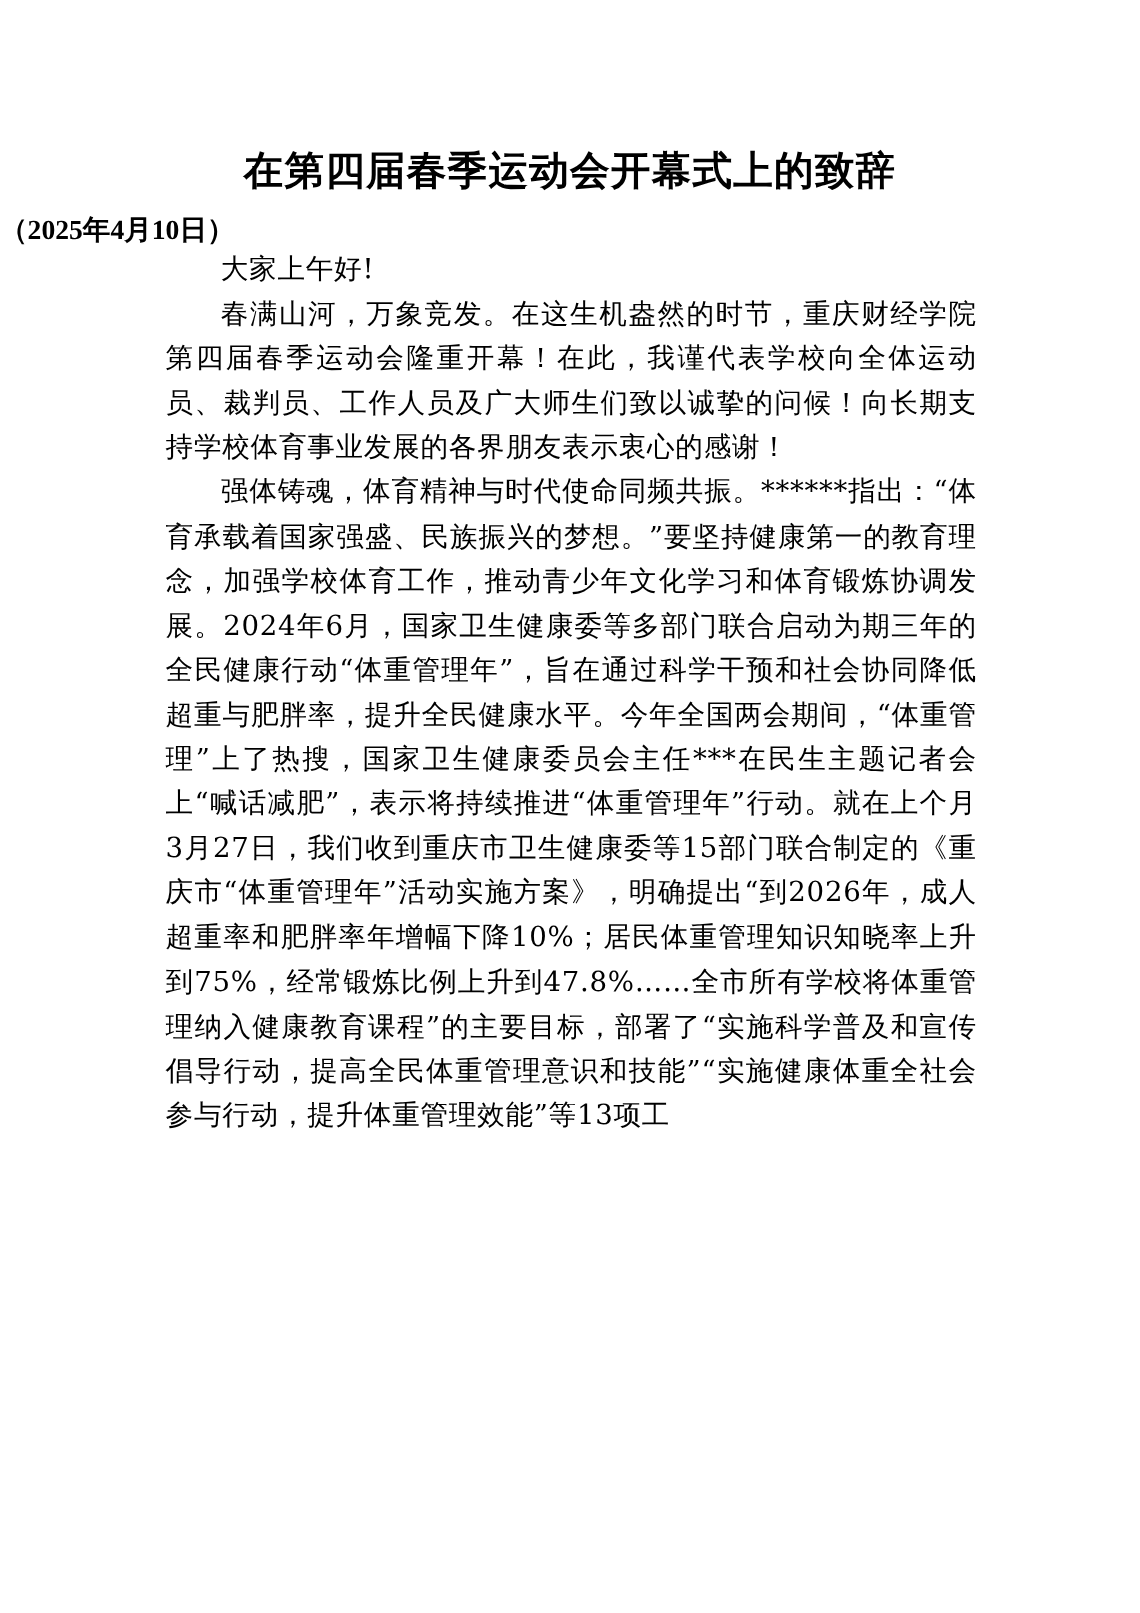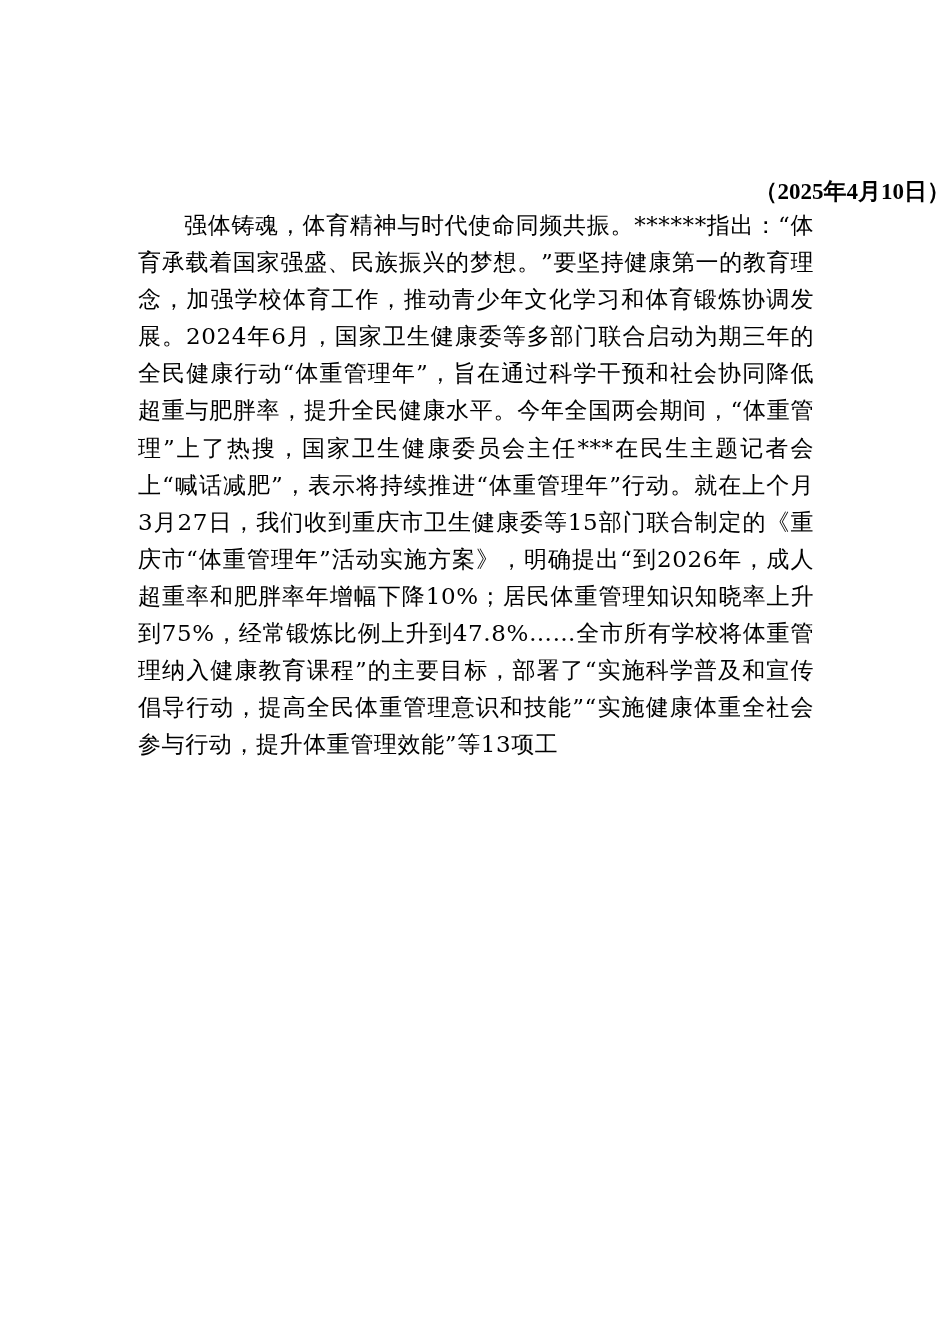--- a/index.html
+++ b/index.html
@@ -69,6 +69,7 @@
 <body>
 
 <div class="page">
+  <div class="title">在第四届春季运动会开幕式上的致辞</div>
   <div class="subtitle">（2025年4月10日）</div>
 
   <div class="body">

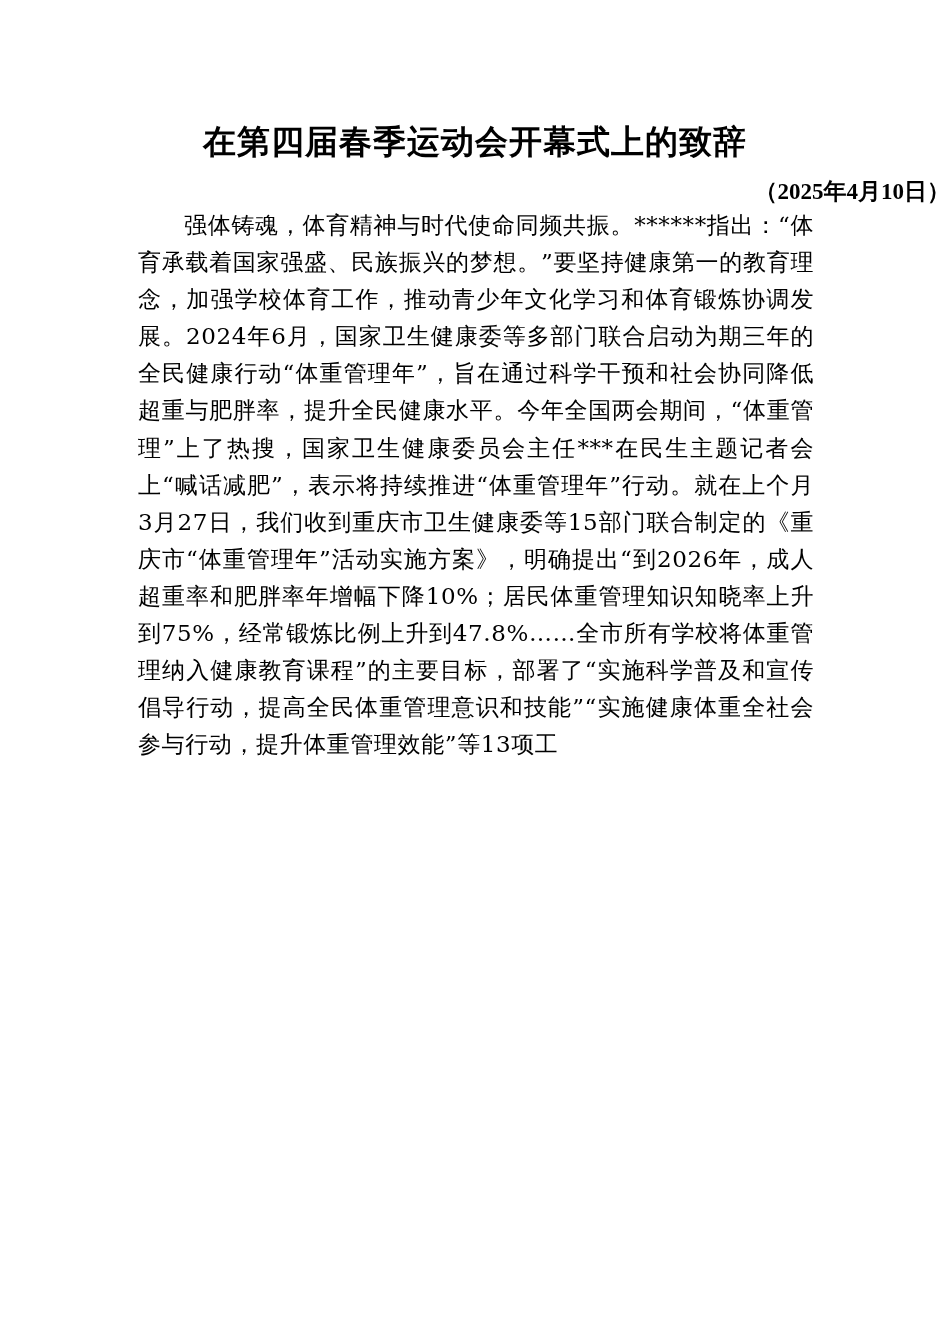--- a/index.html
+++ b/index.html
@@ -39,7 +39,7 @@
       left: 0;
       width: 950px;
       top: 174px;
-      text-align: right;
+      text-align: left;
       font-family: "Liberation Serif", "DejaVu Serif", serif;
       font-weight: bold;
       font-size: 23px;

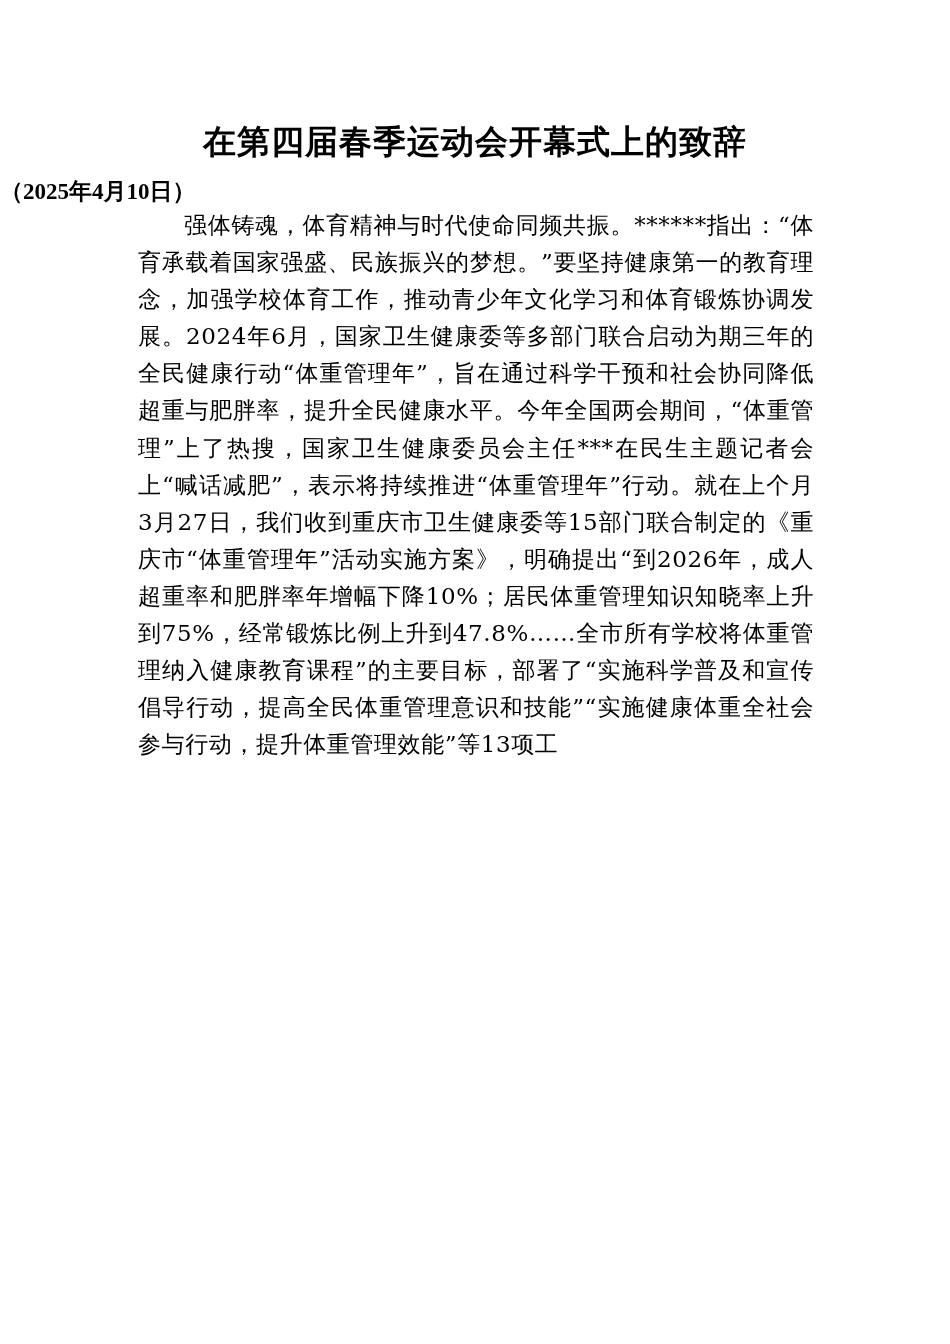--- a/index.html
+++ b/index.html
@@ -73,6 +73,7 @@
   <div class="subtitle">（2025年4月10日）</div>
 
   <div class="body">
+    <p class="para indent">大家上午好!</p>
     <p class="para indent">强体铸魂，体育精神与时代使命同频共振。******指出：“体育承载着国家强盛、民族振兴的梦想。”要坚持健康第一的教育理念，加强学校体育工作，推动青少年文化学习和体育锻炼协调发展。2024年6月，国家卫生健康委等多部门联合启动为期三年的全民健康行动“体重管理年”，旨在通过科学干预和社会协同降低超重与肥胖率，提升全民健康水平。今年全国两会期间，“体重管理”上了热搜，国家卫生健康委员会主任***在民生主题记者会上“喊话减肥”，表示将持续推进“体重管理年”行动。就在上个月3月27日，我们收到重庆市卫生健康委等15部门联合制定的《重庆市“体重管理年”活动实施方案》，明确提出“到2026年，成人超重率和肥胖率年增幅下降10%；居民体重管理知识知晓率上升到75%，经常锻炼比例上升到47.8%……全市所有学校将体重管理纳入健康教育课程”的主要目标，部署了“实施科学普及和宣传倡导行动，提高全民体重管理意识和技能”“实施健康体重全社会参与行动，提升体重管理效能”等13项工</p>
   </div>
 </div>

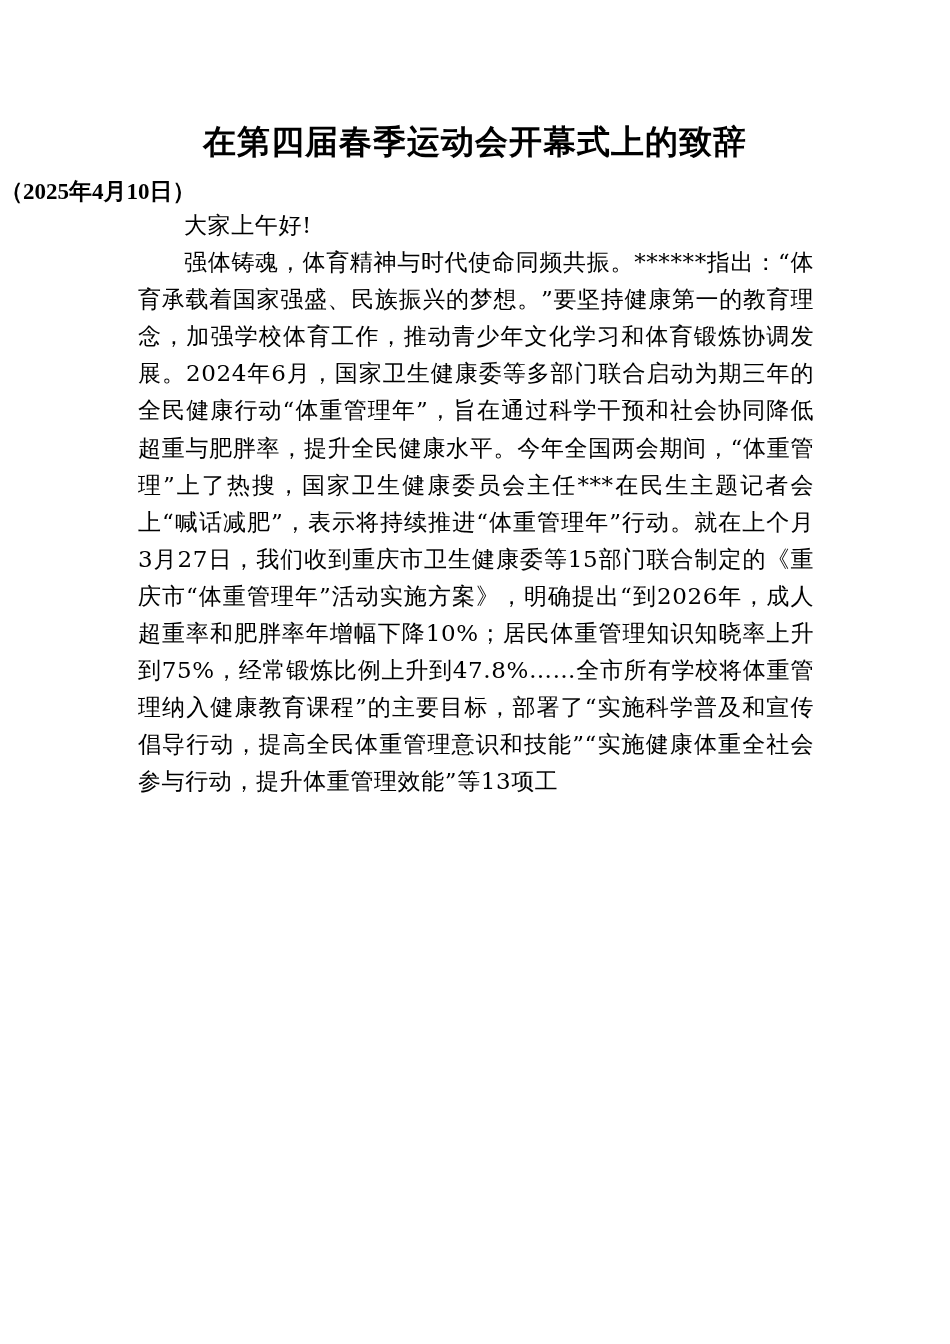--- a/index.html
+++ b/index.html
@@ -74,6 +74,7 @@
 
   <div class="body">
     <p class="para indent">大家上午好!</p>
+    <p class="para indent">春满山河，万象竞发。在这生机盎然的时节，重庆财经学院第四届春季运动会隆重开幕！在此，我谨代表学校向全体运动员、裁判员、工作人员及广大师生们致以诚挚的问候！向长期支持学校体育事业发展的各界朋友表示衷心的感谢！</p>
     <p class="para indent">强体铸魂，体育精神与时代使命同频共振。******指出：“体育承载着国家强盛、民族振兴的梦想。”要坚持健康第一的教育理念，加强学校体育工作，推动青少年文化学习和体育锻炼协调发展。2024年6月，国家卫生健康委等多部门联合启动为期三年的全民健康行动“体重管理年”，旨在通过科学干预和社会协同降低超重与肥胖率，提升全民健康水平。今年全国两会期间，“体重管理”上了热搜，国家卫生健康委员会主任***在民生主题记者会上“喊话减肥”，表示将持续推进“体重管理年”行动。就在上个月3月27日，我们收到重庆市卫生健康委等15部门联合制定的《重庆市“体重管理年”活动实施方案》，明确提出“到2026年，成人超重率和肥胖率年增幅下降10%；居民体重管理知识知晓率上升到75%，经常锻炼比例上升到47.8%……全市所有学校将体重管理纳入健康教育课程”的主要目标，部署了“实施科学普及和宣传倡导行动，提高全民体重管理意识和技能”“实施健康体重全社会参与行动，提升体重管理效能”等13项工</p>
   </div>
 </div>

